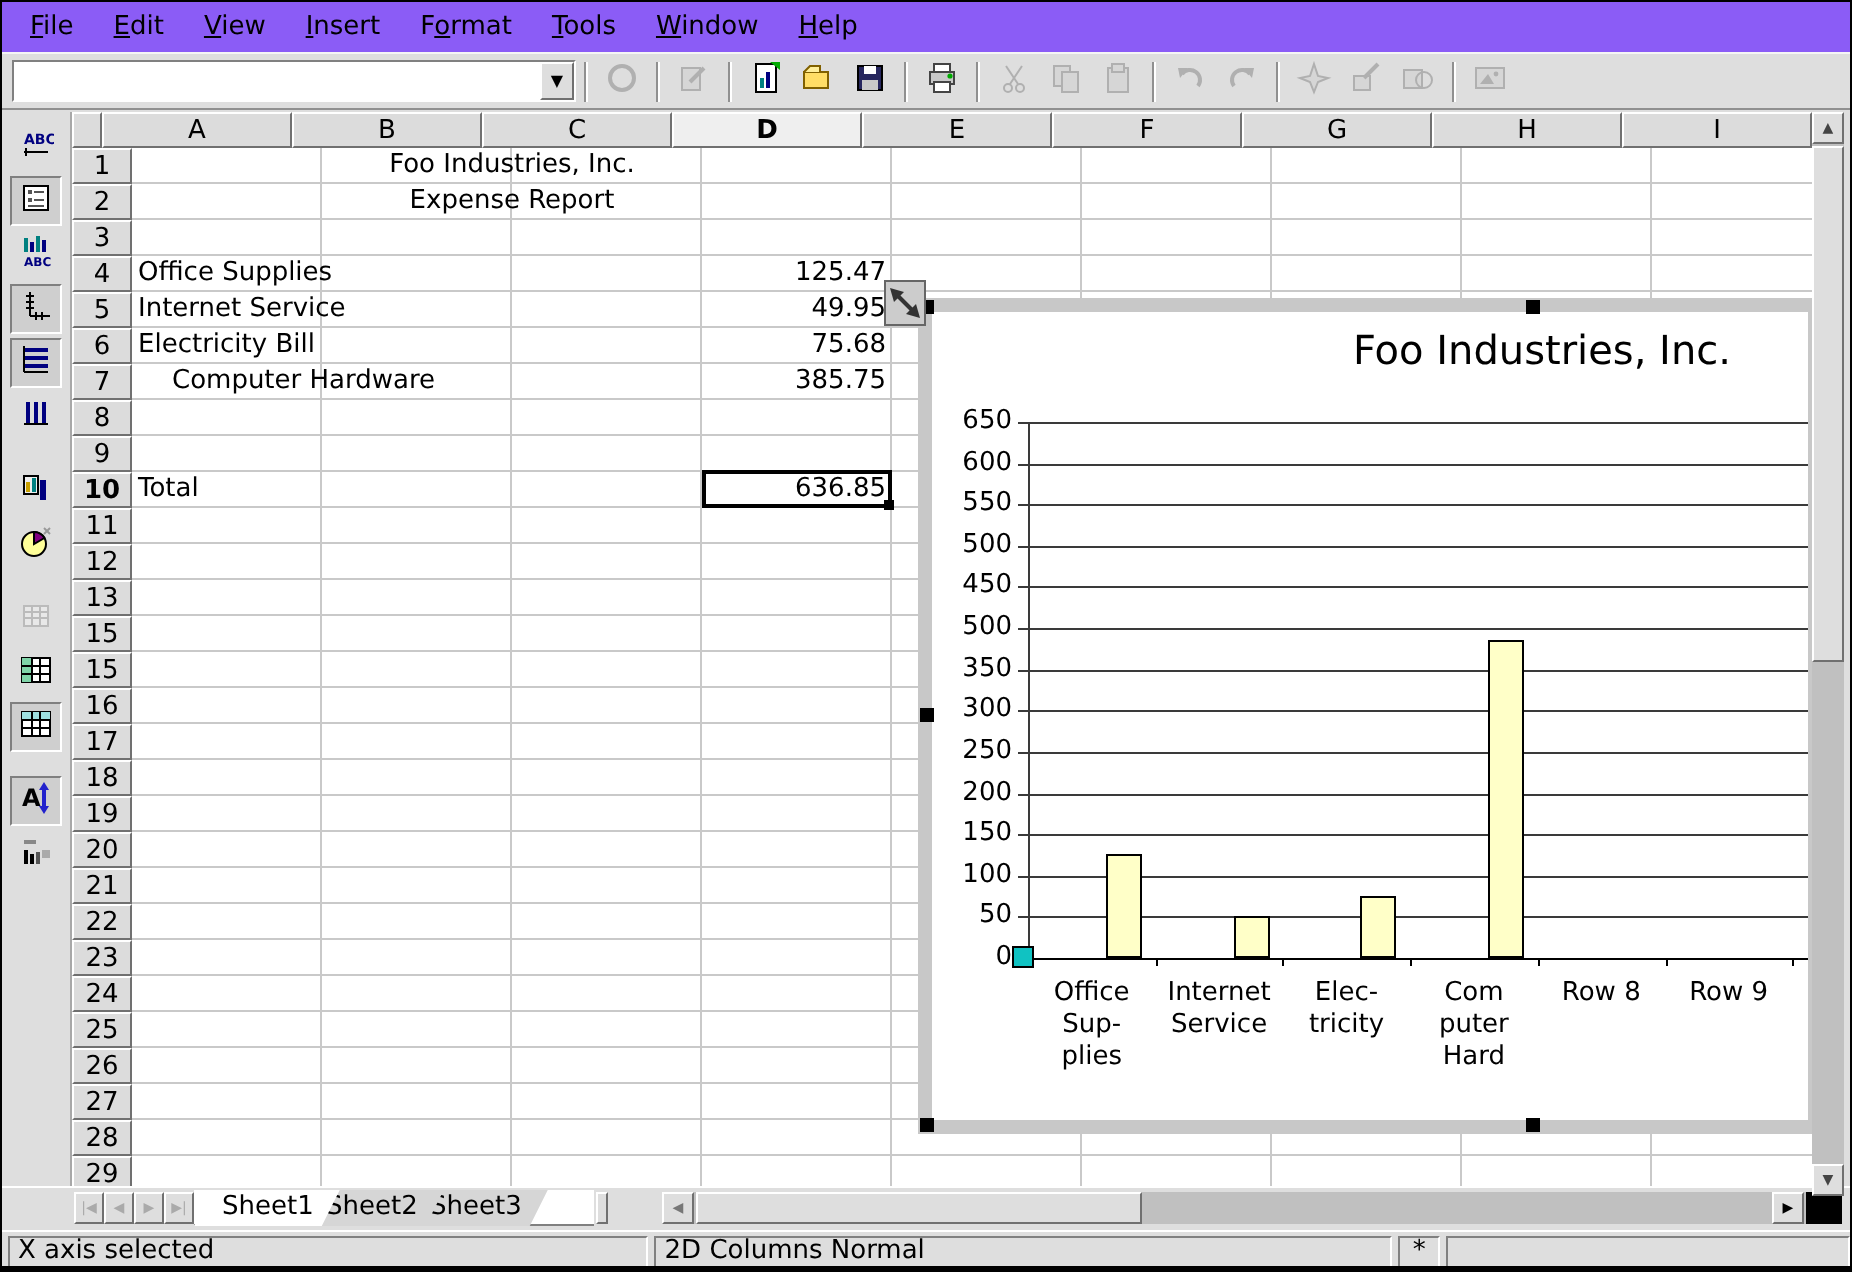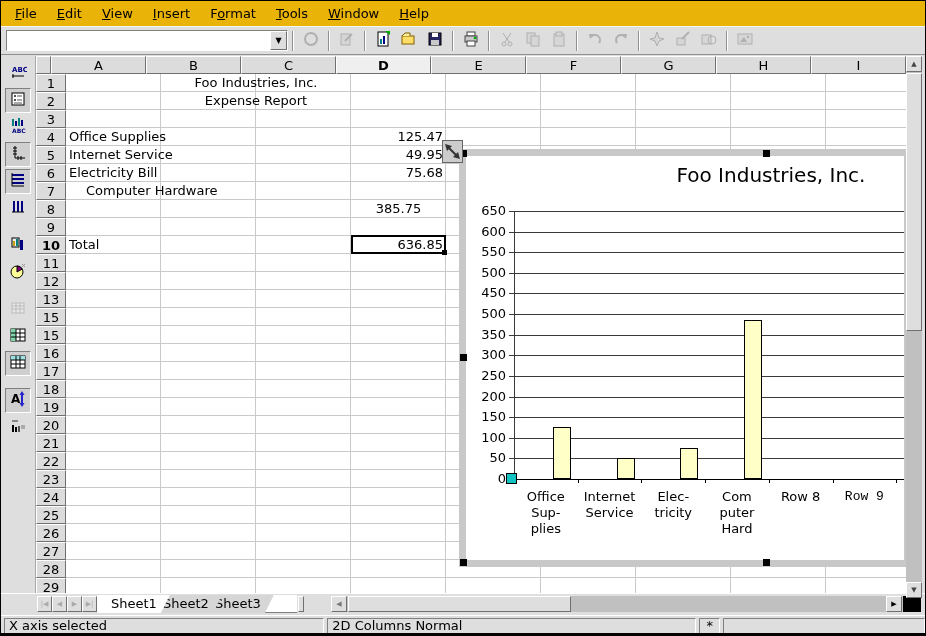--- a/index.html
+++ b/index.html
@@ -6,7 +6,7 @@
   html,body{width:926px;height:636px;overflow:hidden}
   body{font-family:"DejaVu Sans","Liberation Sans",sans-serif;font-size:13px;background:#dedede;color:#000;position:relative;border:1px solid #000;border-bottom:3px solid #000}
   
-  #menubar{position:absolute;left:0;top:0;width:924px;height:26px;background:#eab308;display:flex;align-items:center;padding-left:4px;border-bottom:1px solid #f5f5f5}
+  #menubar{position:absolute;left:0;top:0;width:924px;height:26px;background:#8b5cf6;display:flex;align-items:center;padding-left:4px;border-bottom:1px solid #f5f5f5}
   .menu-item{padding:3px 10px;cursor:default}
   .menu-item u{text-decoration:underline}
   

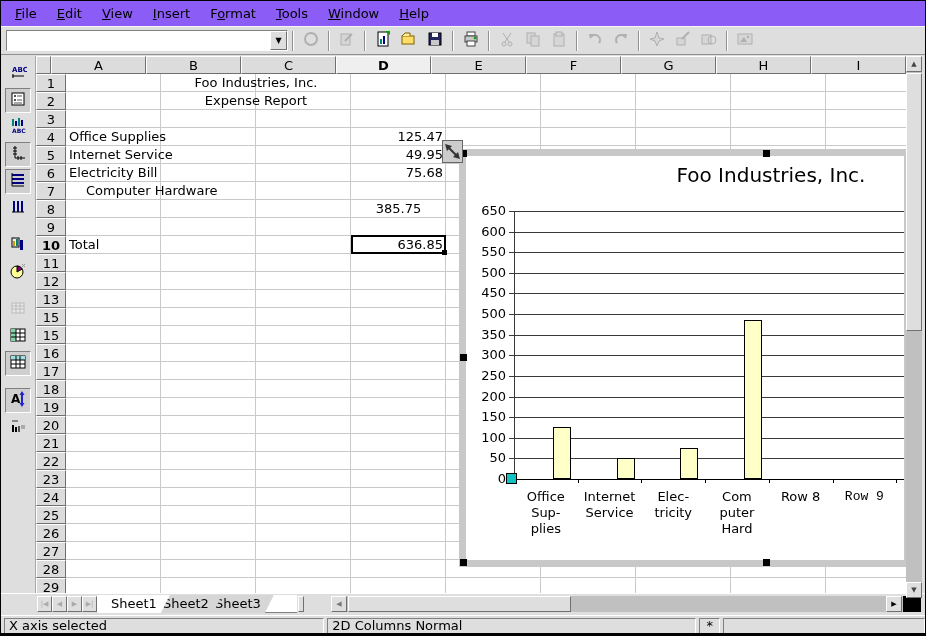--- a/index.html
+++ b/index.html
@@ -372,7 +372,7 @@
       <div class="cell" style="left: 0px; top: 90px; width: 285px; text-align: left;">Electricity Bill</div>
       <div class="cell" style="left: 285px; top: 90px; width: 95px; text-align: right;">75.68</div>
       <div class="cell" style="left: 0px; top: 108px; width: 285px; text-align: left; padding-left: 20px;">Computer Hardware</div>
-      <div class="cell" style="left: 285px; top: 108px; width: 95px; text-align: center; margin-top: 18px;">385.75</div>
+      <div class="cell" style="left: 285px; top: 108px; width: 95px; text-align: right;">385.75</div>
       <div class="cell" style="left: 0px; top: 162px; width: 311px; text-align: left;">Total</div>
       <div class="cell" style="left: 285px; top: 162px; width: 95px; text-align: right;">636.85</div>
       <div id="cellcursor" style="left: 285px; top: 161px;">

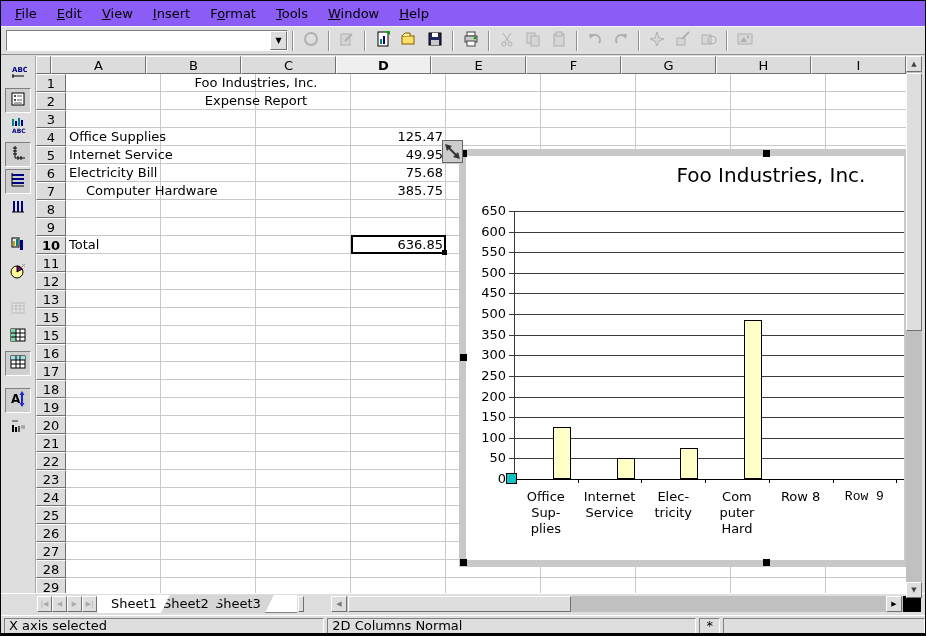--- a/index.html
+++ b/index.html
@@ -450,7 +450,7 @@
 puter
 Hard</div>
       <div class="xlab" style="left: 303.65px; top: 333px;">Row 8</div>
-      <div class="xlab" style="left: 367.35px; top: 333px; font-family: Liberation Mono, monospace;">Row 9</div>
+      <div class="xlab" style="left: 367.35px; top: 333px;">Row 9</div>
       <div id="axis-handle" style="left: 40px; top: 317px; background: rgb(16, 194, 194);"></div>
     </div>
 <div class="handle" style="left: 1px; top: 1px;"></div>

